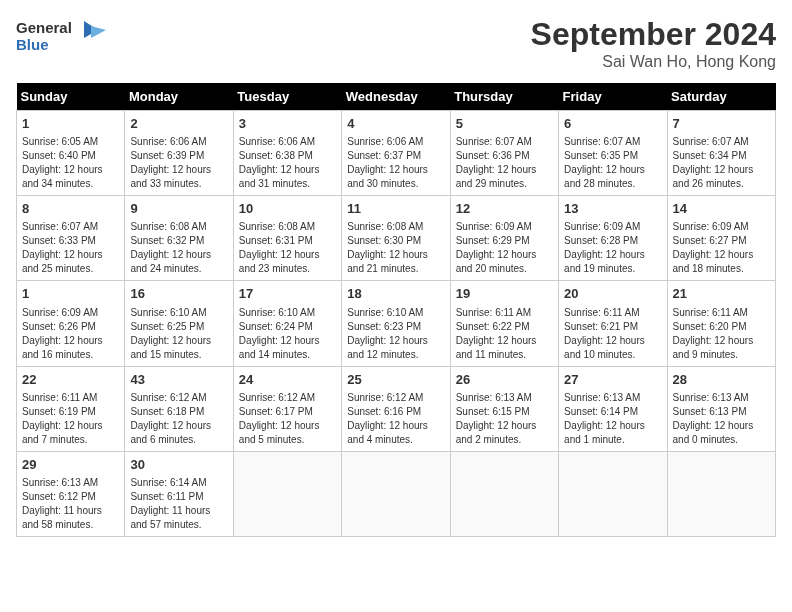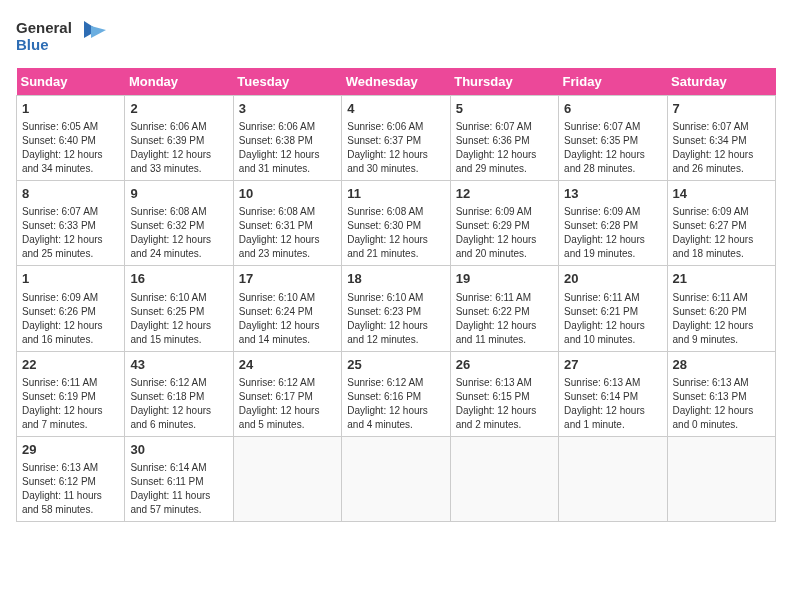--- a/index.html
+++ b/index.html
@@ -81,6 +81,10 @@
         <polygon points="75,10 90,14 75,22" fill="#6baee0"></polygon>
       </svg>
     </div>
+  <div class="title-block">
+    <div class="month-title">September 2024</div>
+    <div class="location">Sai Wan Ho, Hong Kong</div>
+  </div>
 </div>
 
 <table>

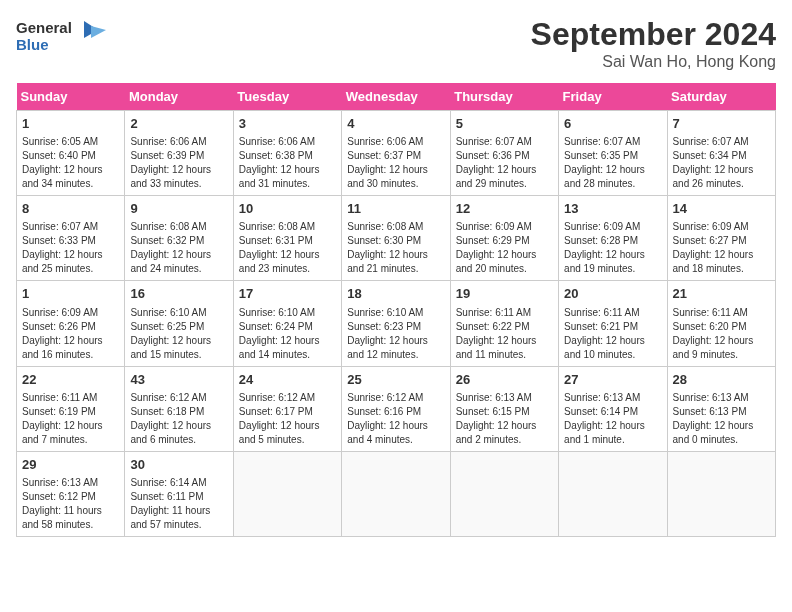--- a/index.html
+++ b/index.html
@@ -39,7 +39,7 @@
       font-size: 11px;
     }
     thead tr th {
-      background-color: #ec4899;
+      background-color: #000000;
       color: #fff;
       padding: 6px 4px;
       text-align: left;

